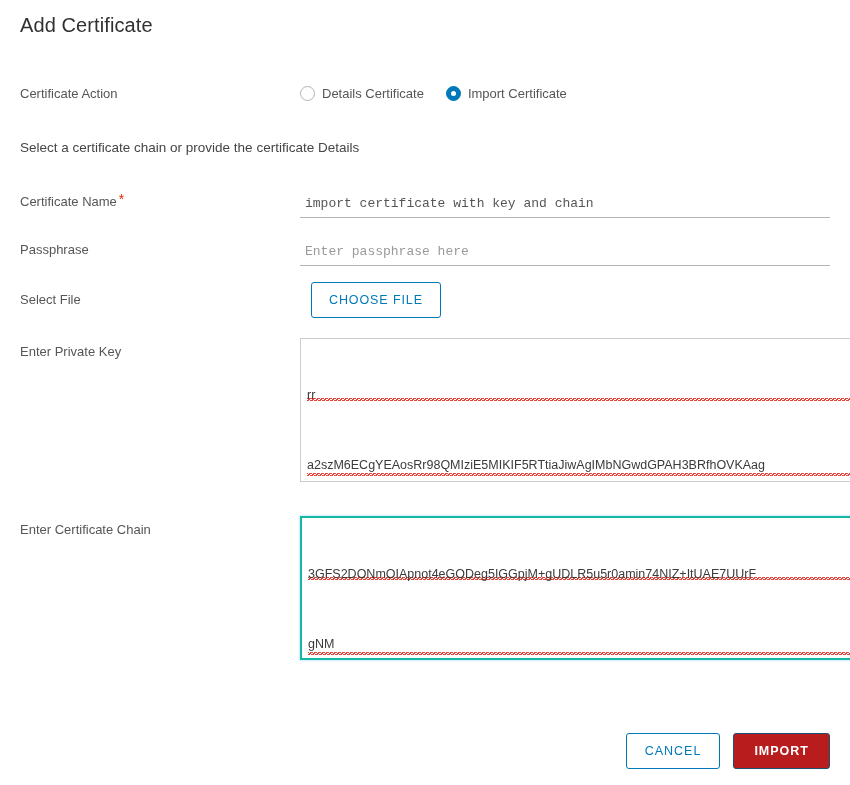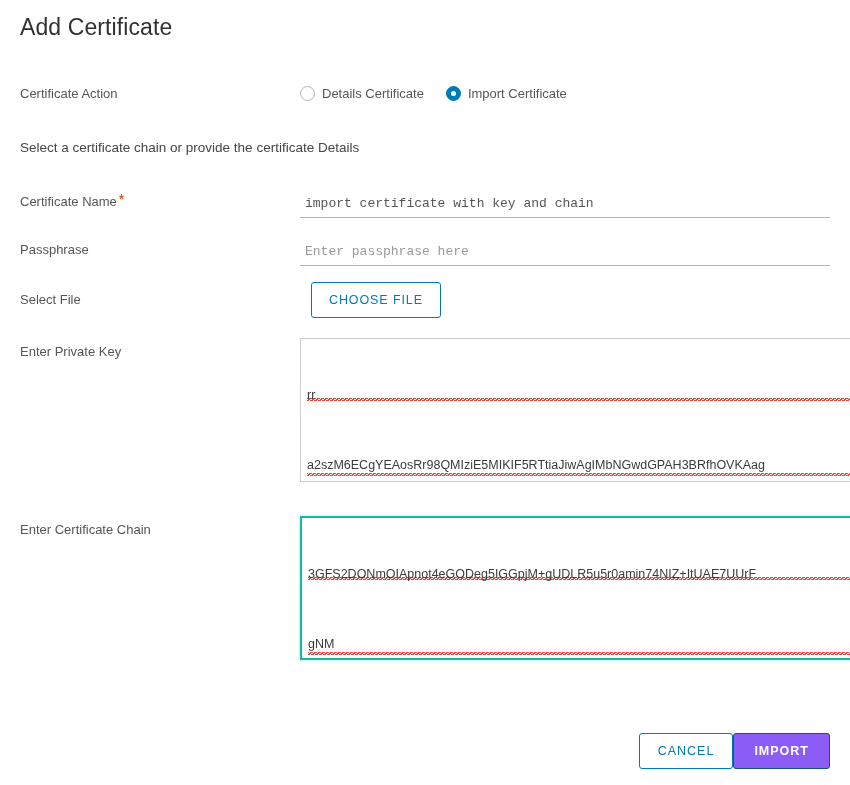--- a/index.html
+++ b/index.html
@@ -23,7 +23,7 @@
     position: absolute;
     left: 20px;
     top: 14px;
-    font-size: 23px;
+    font-size: 20px;
     font-weight: 400;
     color: #313131;
     letter-spacing: 0.1px;

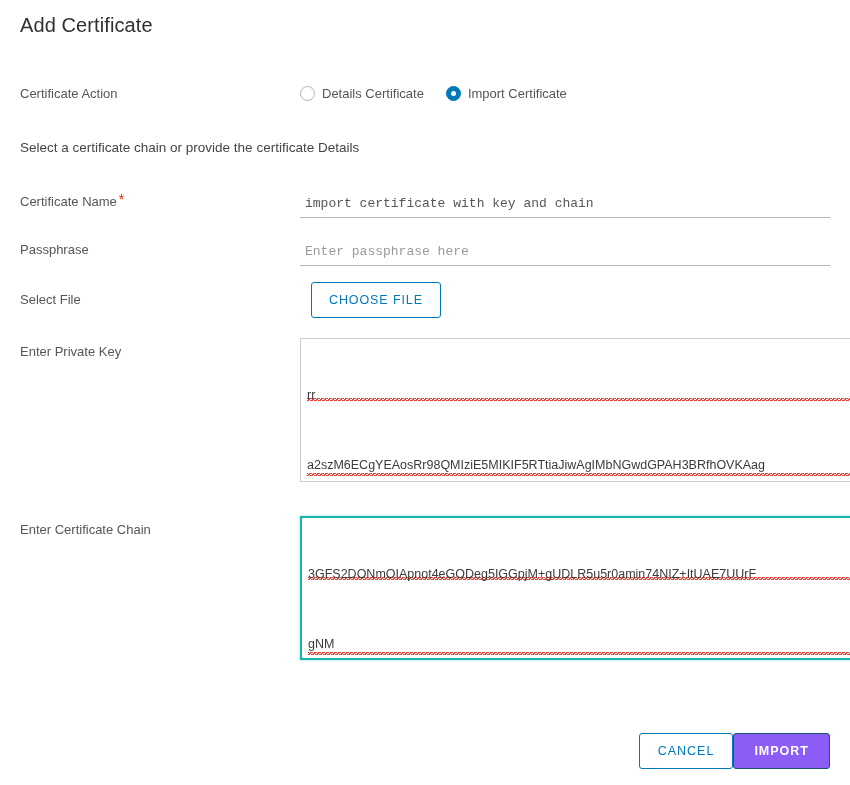--- a/index.html
+++ b/index.html
@@ -275,6 +275,7 @@
     top: 733px;
     display: flex;
     align-items: center;
+    gap: 13px;
     justify-content: space-between;
   }
   .btn {

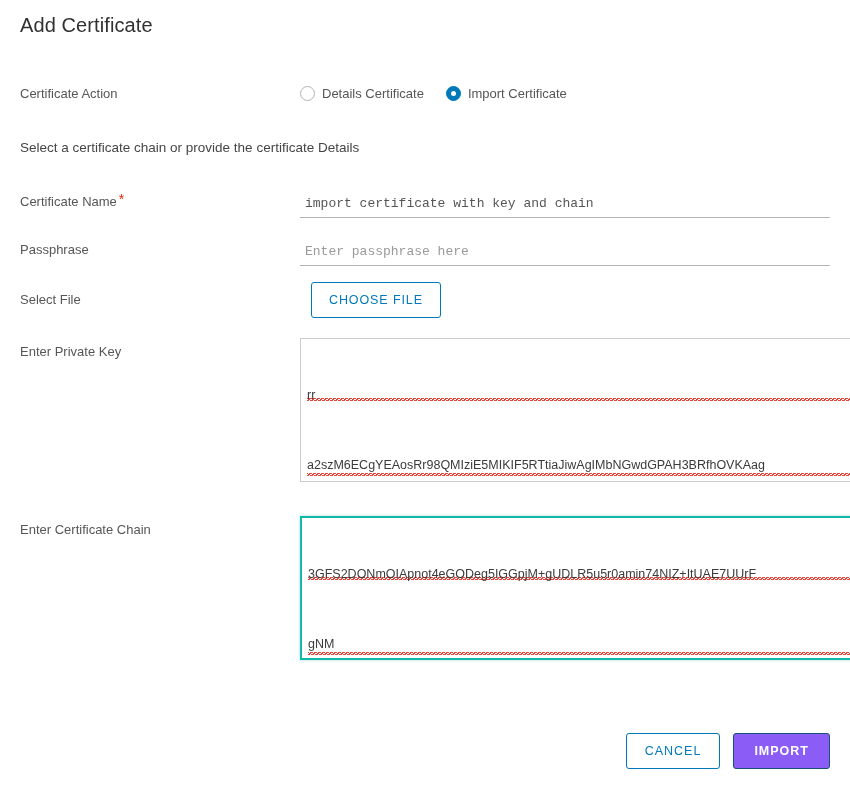--- a/index.html
+++ b/index.html
@@ -293,7 +293,7 @@
     color: #0079b8;
   }
   .btn-primary {
-    background: #8b5cf6;
+    background: #b91c1c;
     border: 1px solid #1a5276;
     color: #ffffff;
     font-weight: bold;

